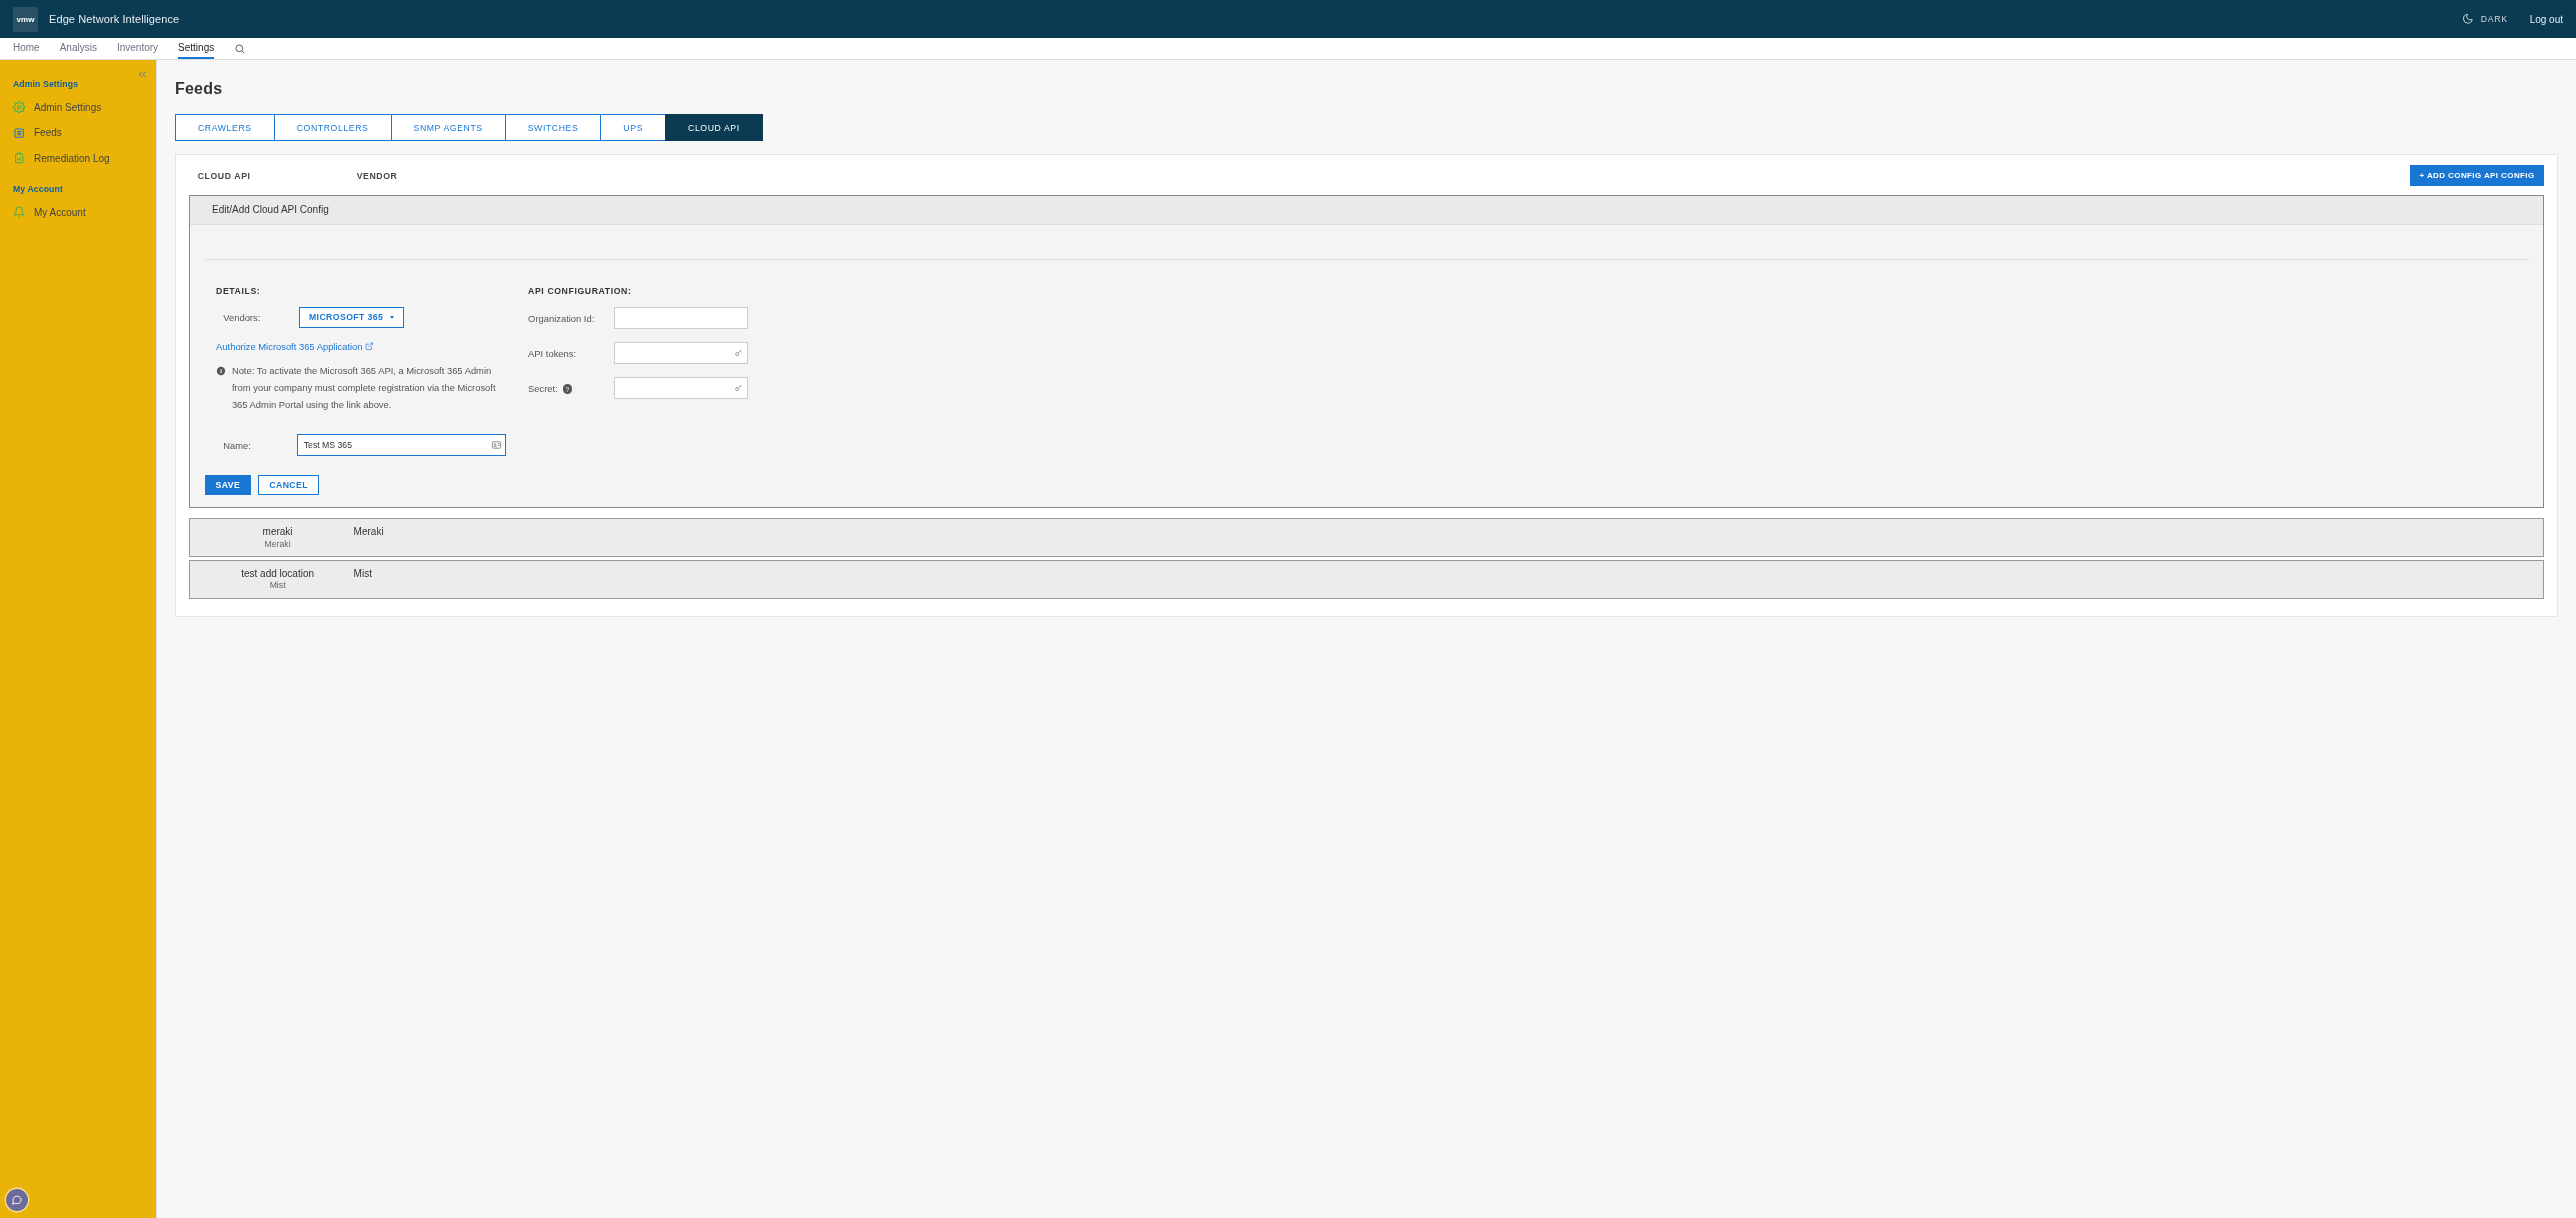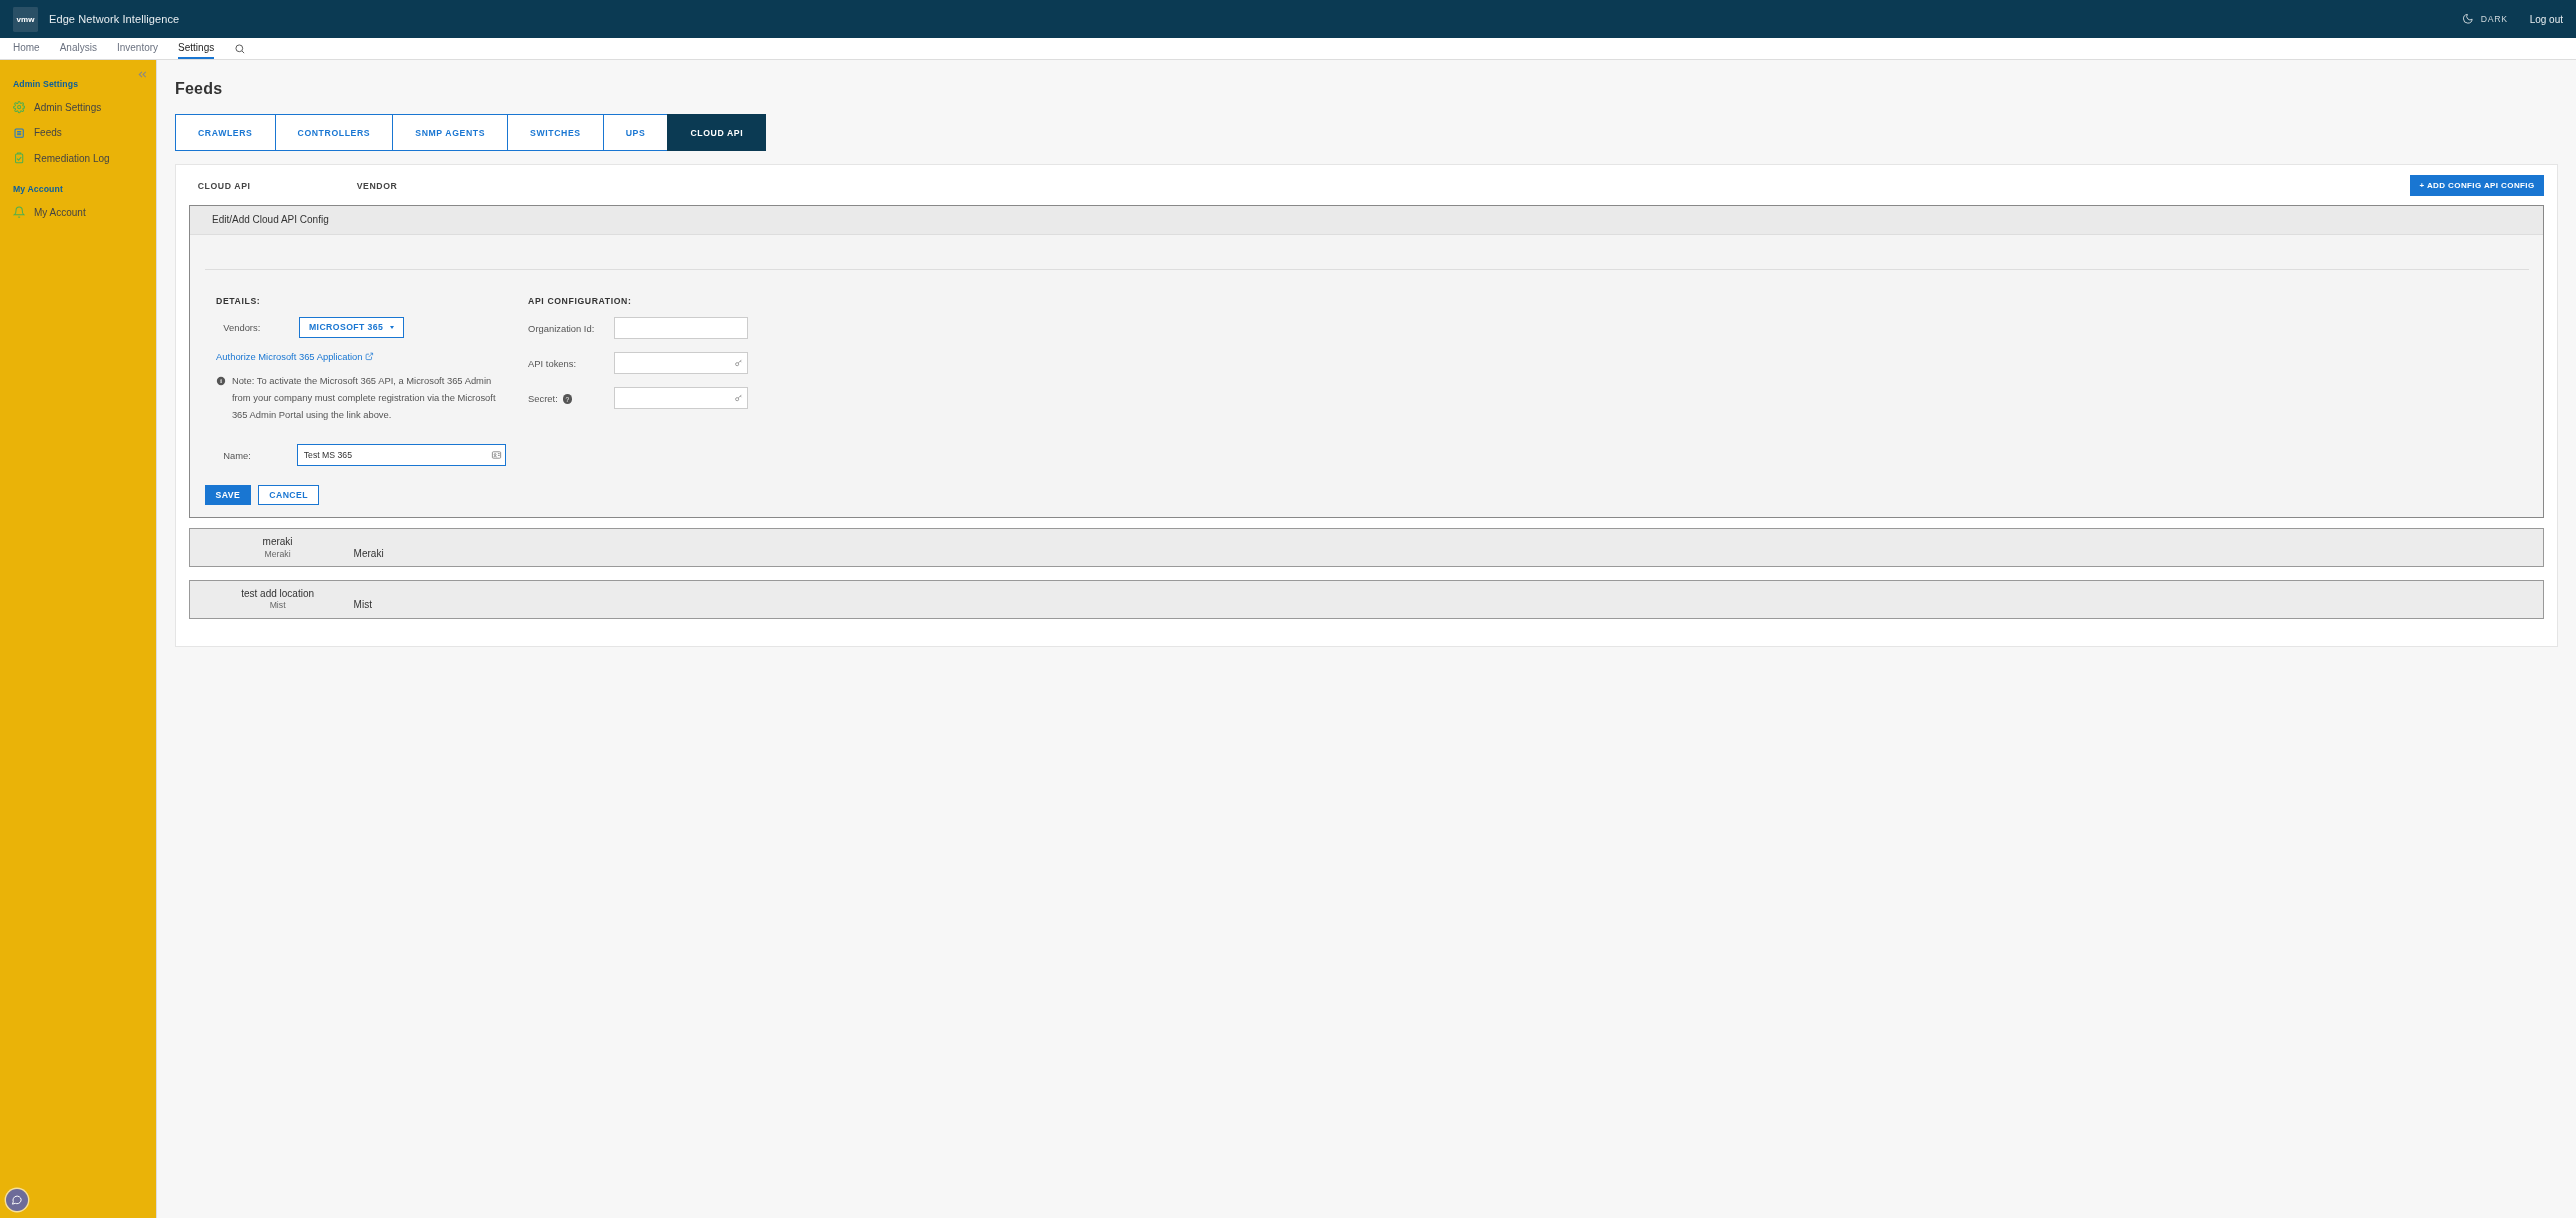--- a/index.html
+++ b/index.html
@@ -36,7 +36,7 @@
 
   
   .tab-group { display:flex; margin-bottom: 0; }
-  .tab-btn { flex: none; padding: 0 22px; height:37px; display:flex; align-items:center; justify-content:center; font-size:8.7px; letter-spacing:0.6px; font-weight:700; border:0.7px solid #1976d2; color:#1976d2; background:#fff; cursor:pointer; border-right:none; }
+  .tab-btn { flex: none; padding: 0 22px; height:27px; display:flex; align-items:center; justify-content:center; font-size:8.7px; letter-spacing:0.6px; font-weight:400; border:0.7px solid #1976d2; color:#1976d2; background:#fff; cursor:pointer; border-right:none; }
   .tab-btn:last-child { border-right:0.7px solid #1976d2; }
   .tab-btn.active { background:#0b3a53; color:#fff; border-color:#0b3a53; }
 

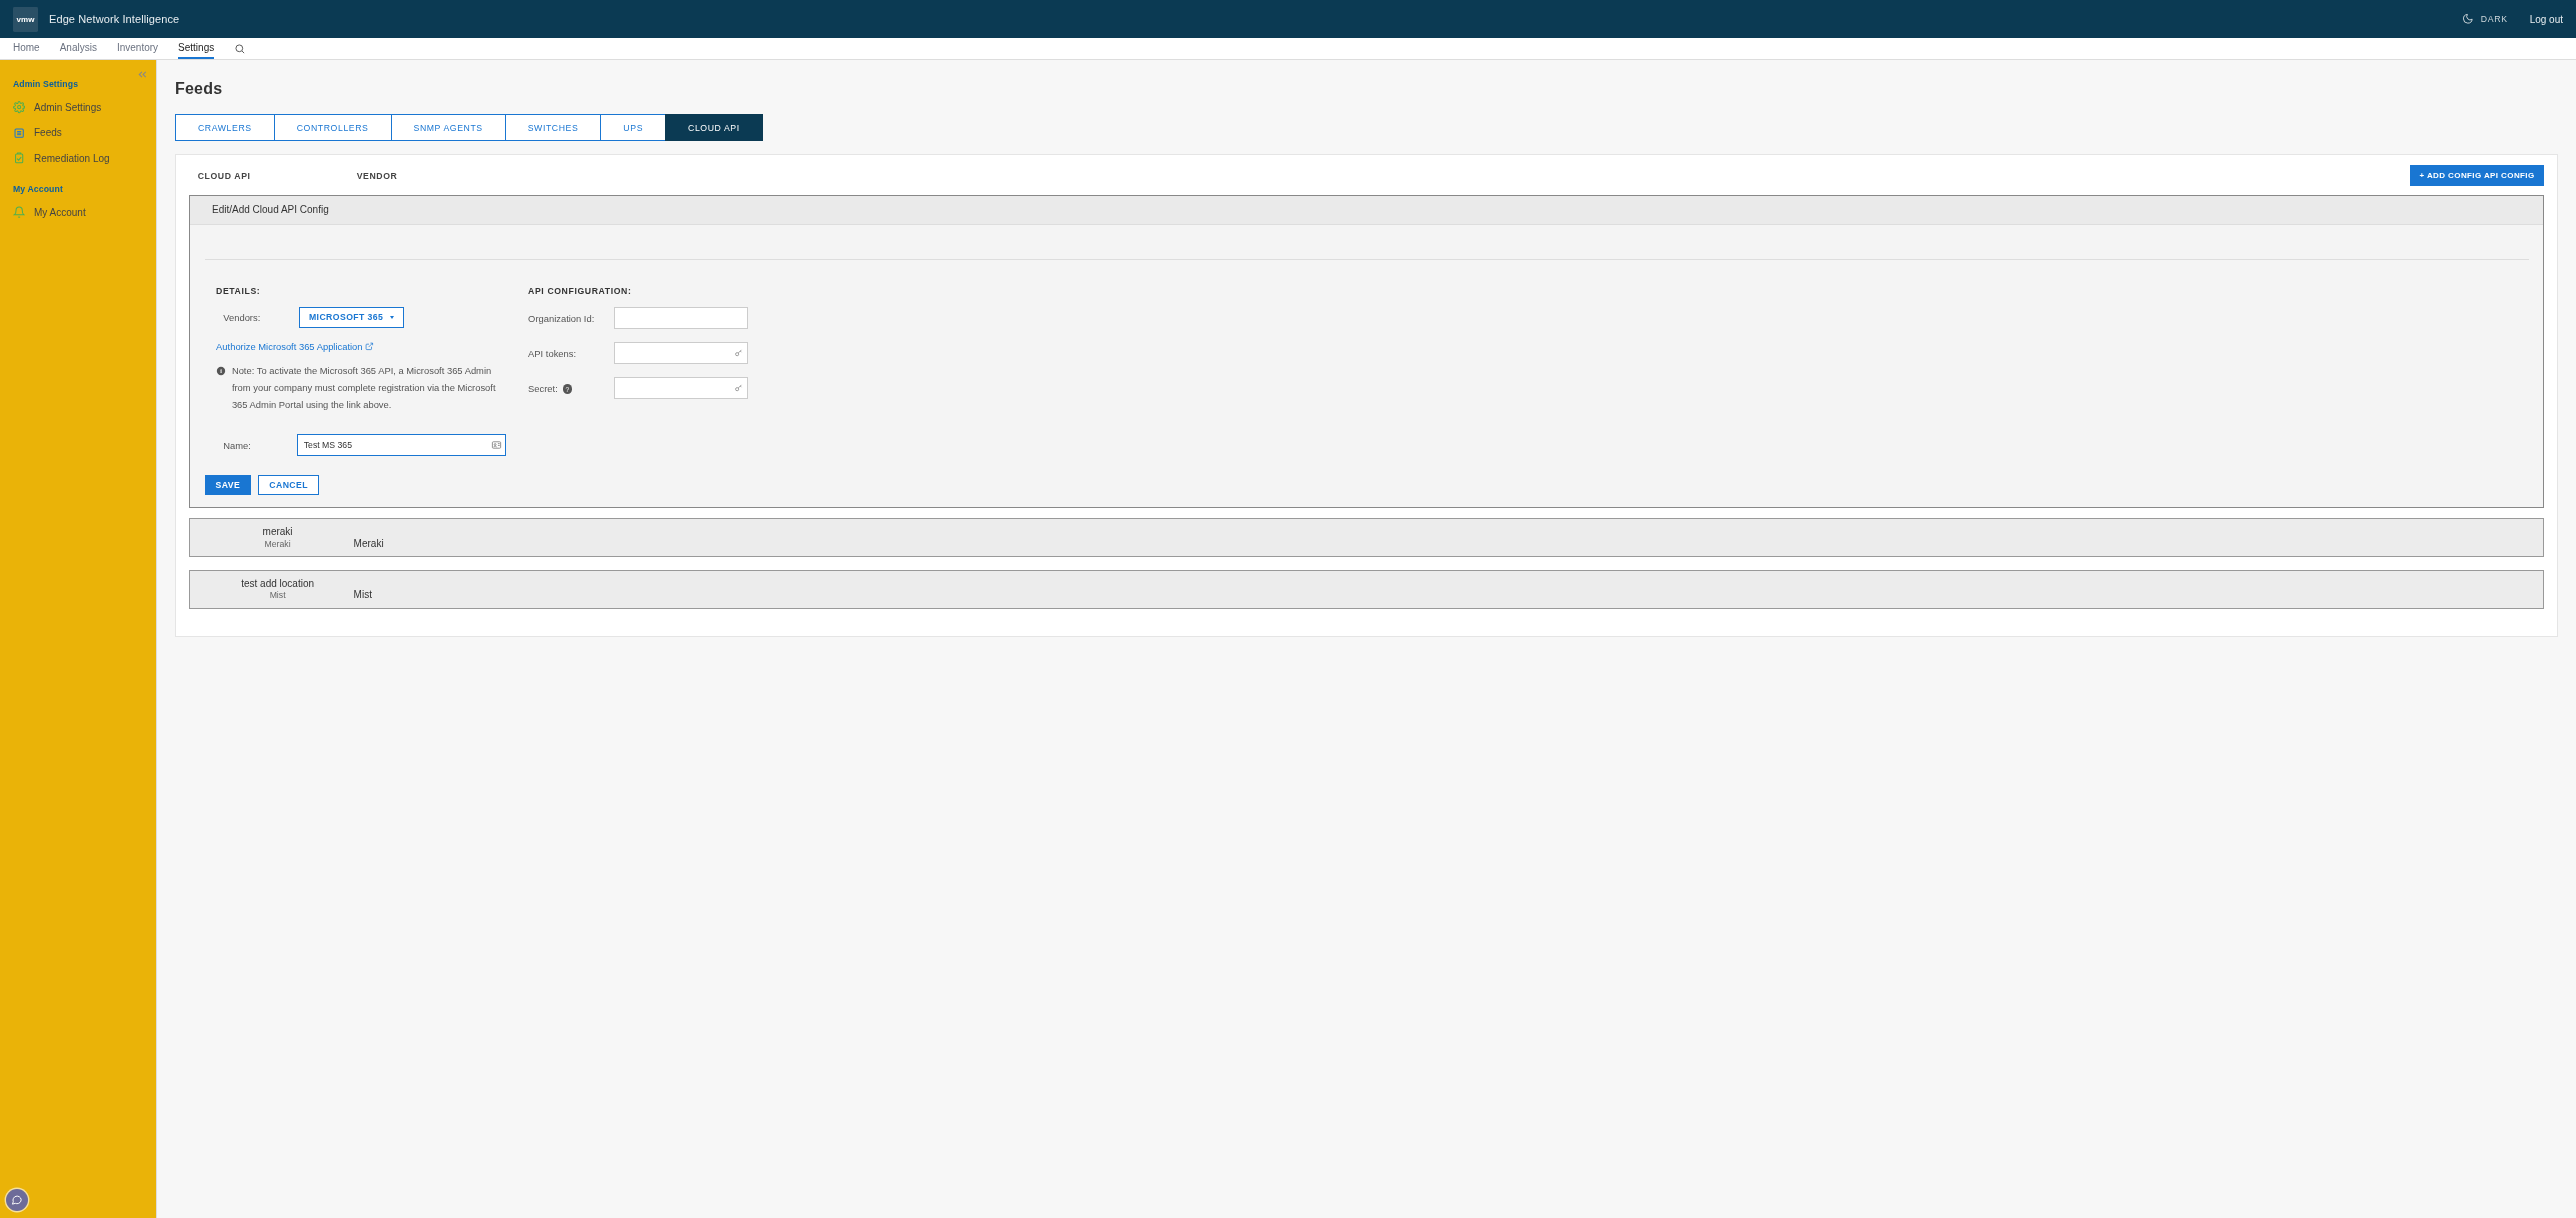--- a/index.html
+++ b/index.html
@@ -77,7 +77,7 @@
   .btn-secondary { background:#fff; color:#1976d2; border:0.7px solid #1976d2; font-size:8.7px; font-weight:600; letter-spacing:0.4px; padding:4.3px 10px; cursor:pointer; }
 
   
-  .data-row { border:1.4px solid #999; background:#ececec; padding:7.2px 11.6px; display:flex; align-items:flex-end; margin-bottom:13px; cursor:pointer; }
+  .data-row { border:1.4px solid #999; background:#ececec; padding:7.2px 11.6px; display:flex; align-items:flex-start; margin-bottom:3px; cursor:pointer; }
   .data-row .col1 { width:152px; text-align:center; }
   .data-row .name { font-size:10px; color:#333; }
   .data-row .sub { font-size:8.7px; color:#666; margin-top:1.4px; }

